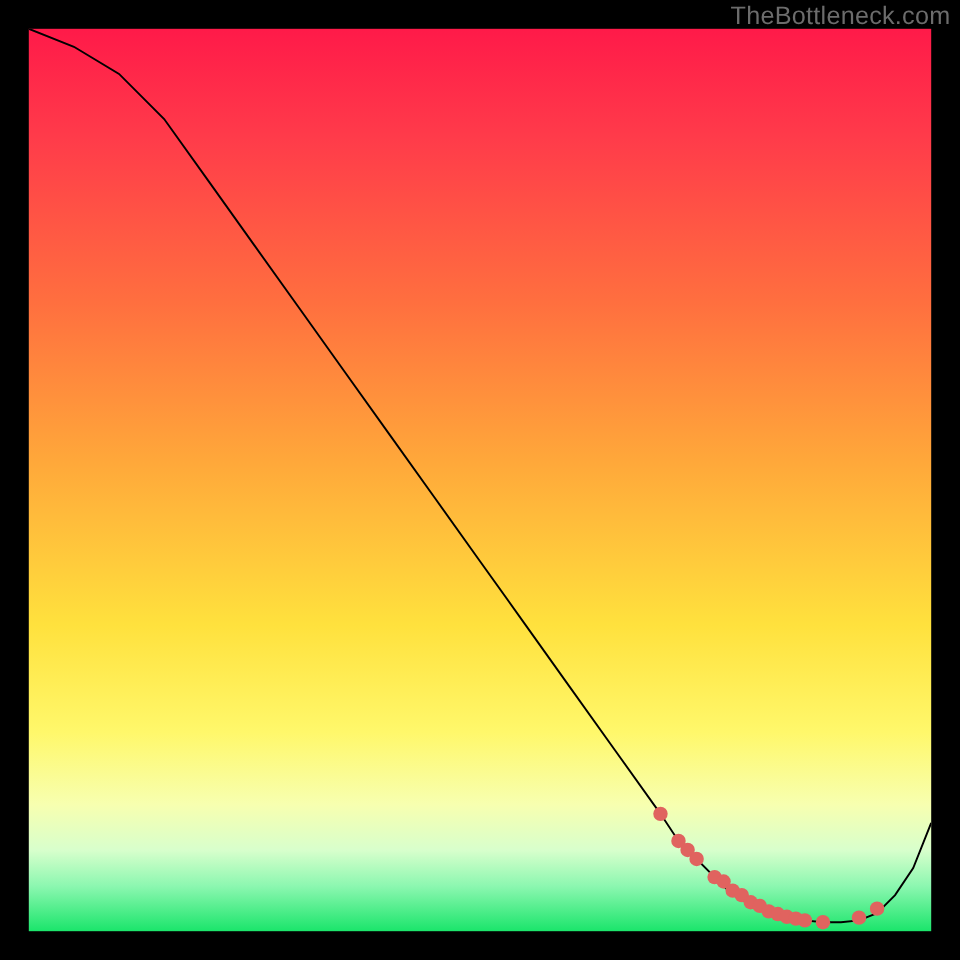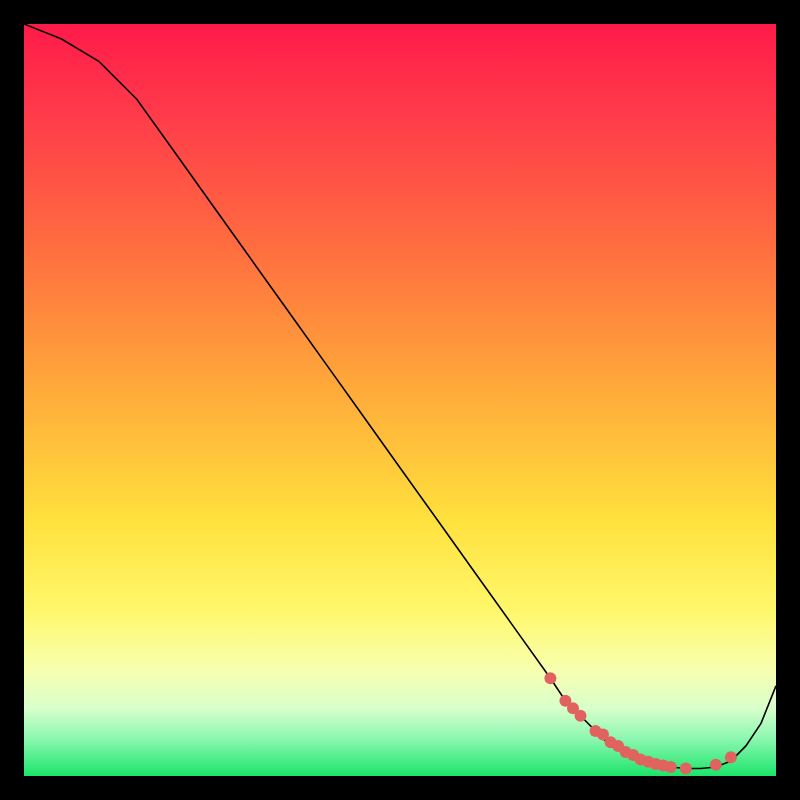--- a/index.html
+++ b/index.html
@@ -84,6 +84,7 @@
         </g>
     </svg>
   </div>
+  <div class="watermark">TheBottleneck.com</div>
 </div>
 
 </body></html>

